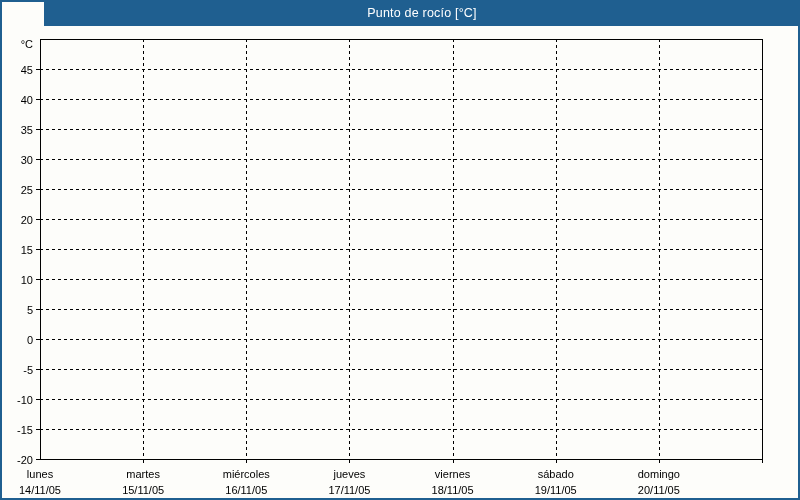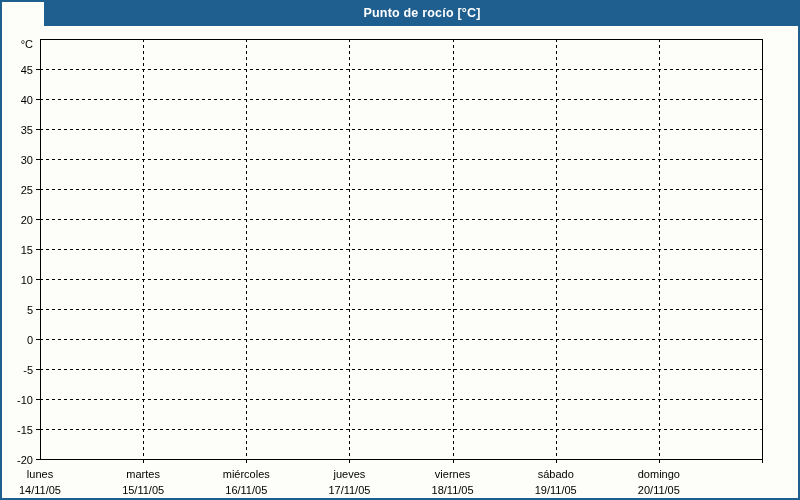--- a/index.html
+++ b/index.html
@@ -21,7 +21,7 @@
     background:#1f5f90;
     color:#ffffff;
     font-size:12.5px;
-    font-weight:bold;
+    font-weight:normal;
     text-align:center;
     line-height:26px;
     letter-spacing:0.2px;

